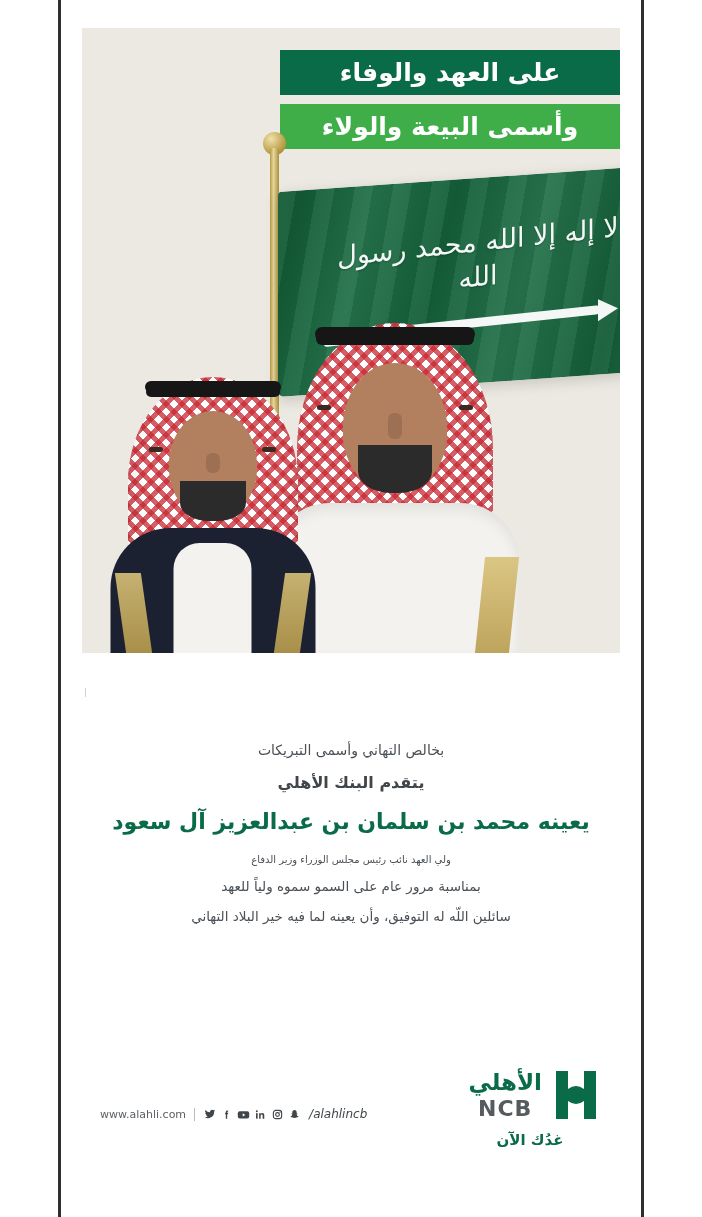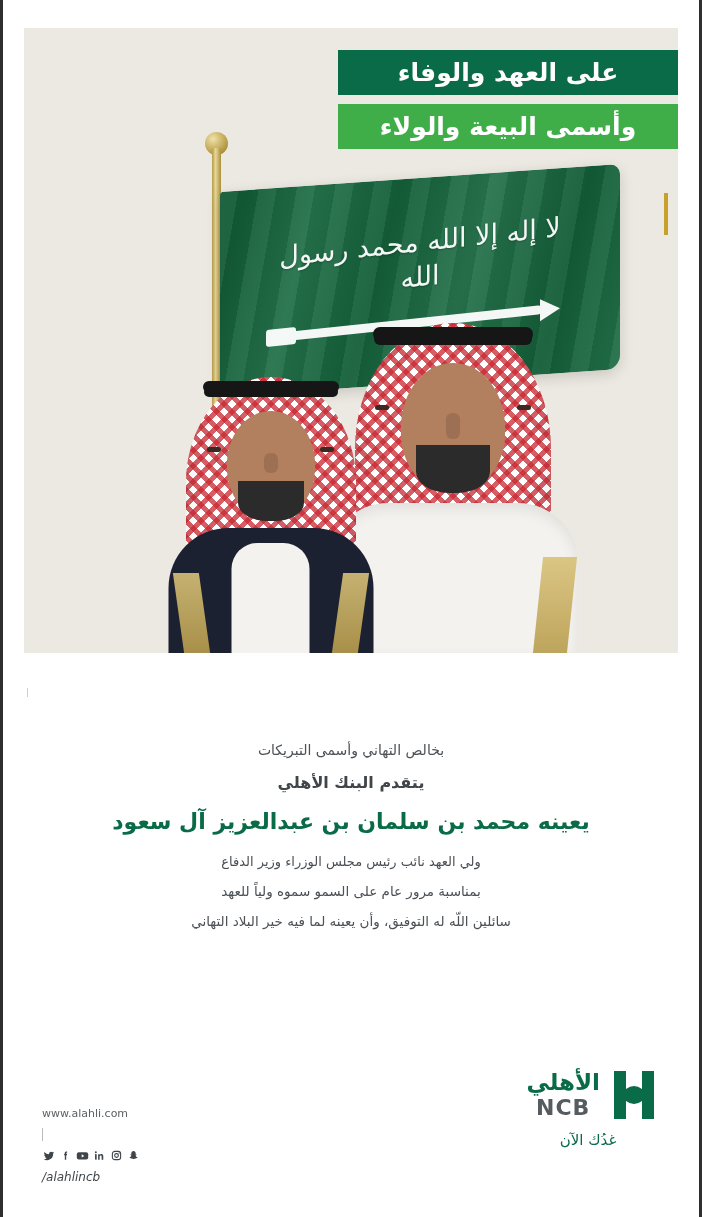--- a/index.html
+++ b/index.html
@@ -12,7 +12,7 @@
   }
   .page {
     position: relative;
-    width: 702px;
+    width: 586px;
     height: 1217px;
     margin: 0 auto;
     background: #ffffff;

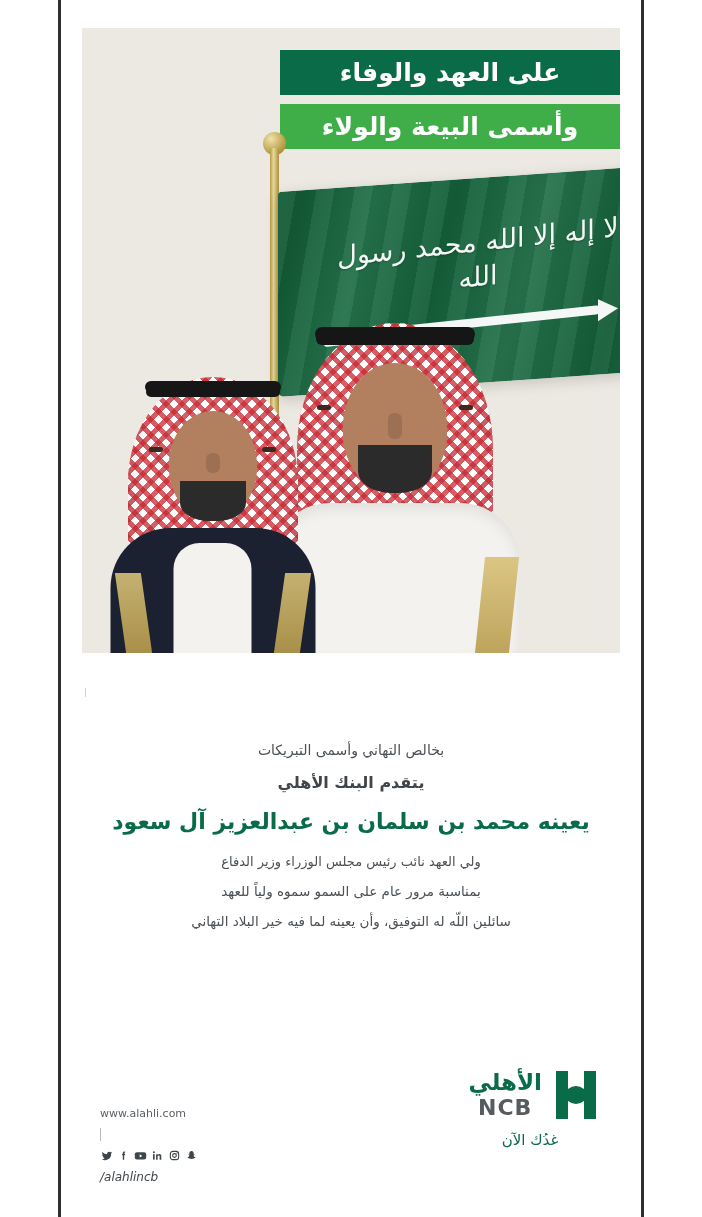--- a/index.html
+++ b/index.html
@@ -318,7 +318,7 @@
     margin-top: 10px;
     margin-bottom: 12px;
   }
-  .m-5 { font-size: 13px; }
+  .m-5 { font-size: 10px; }
   .m-6 { font-size: 13.5px; }
   .m-7 { font-size: 13.5px; }
 

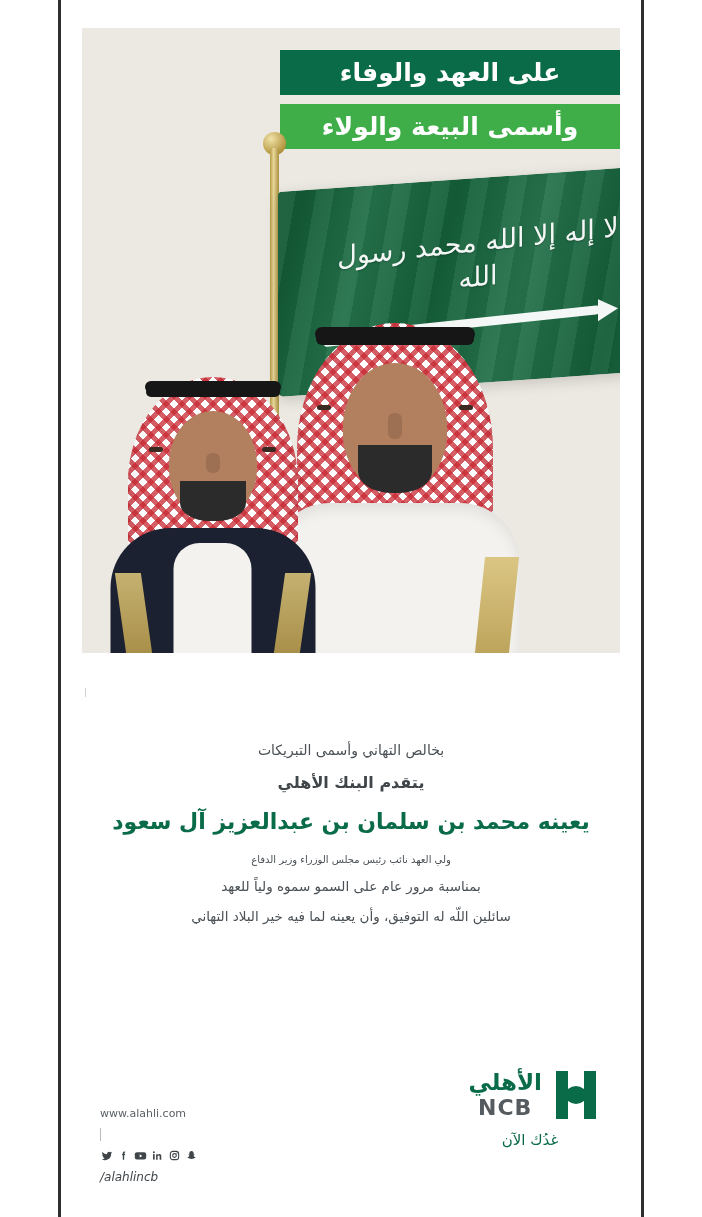--- a/index.html
+++ b/index.html
@@ -335,6 +335,7 @@
     right: 20px;
     top: 0;
     display: flex;
+    align-items: center;
     gap: 10px;
     direction: rtl;
   }

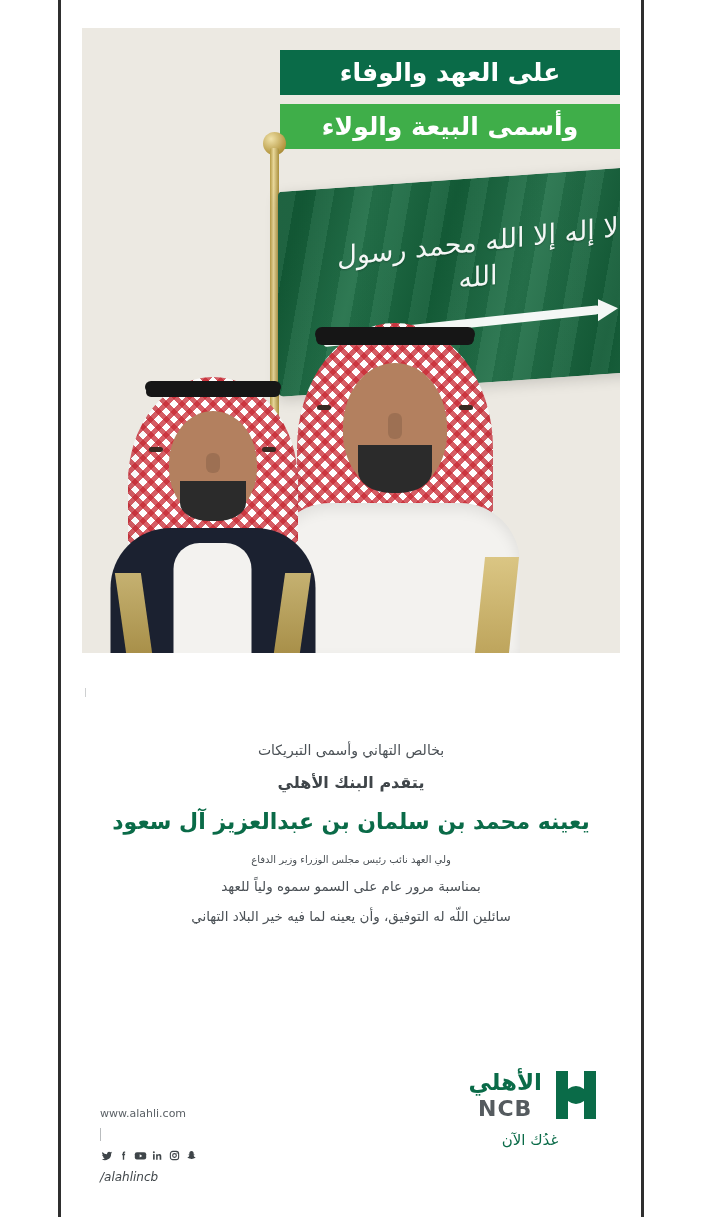--- a/index.html
+++ b/index.html
@@ -377,12 +377,11 @@
     left: 18px;
     top: 38px;
     display: flex;
-    align-items: flex-start;
+    align-items: center;
     gap: 8px;
     direction: ltr;
     font-size: 11px;
     color: #5b6166;
-    flex-direction: column;
   }
   .contact .site { font-size: 11px; color: #5b6166; }
   .divider {

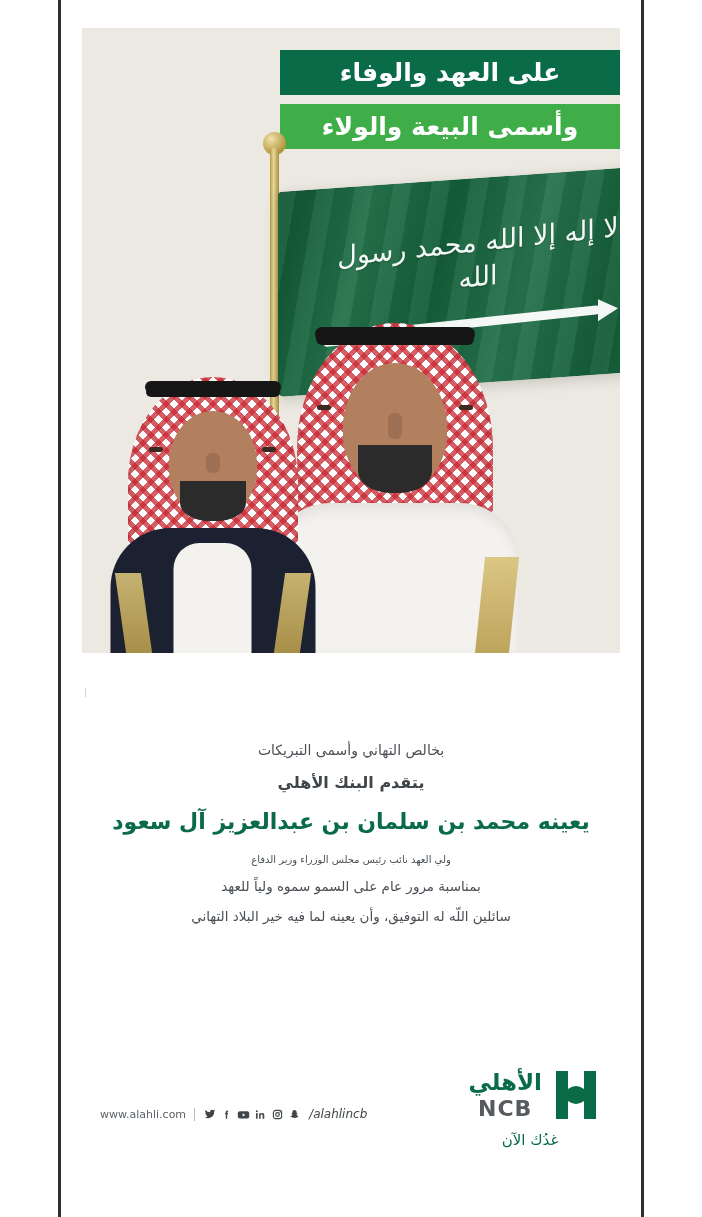--- a/index.html
+++ b/index.html
@@ -367,7 +367,7 @@
     top: 62px;
     font-size: 15px;
     color: #0a6b48;
-    font-weight: normal;
+    font-weight: bold;
     direction: rtl;
     width: 120px;
     text-align: center;

